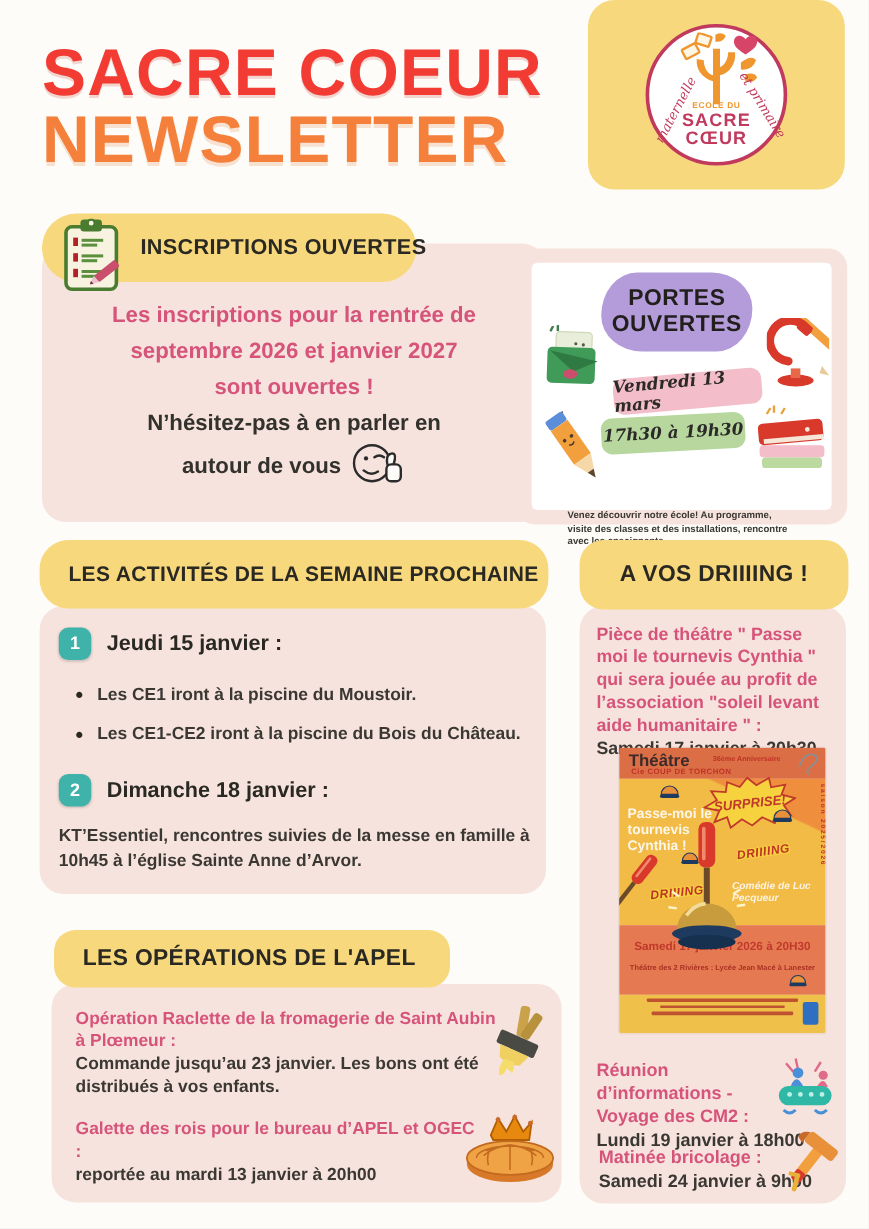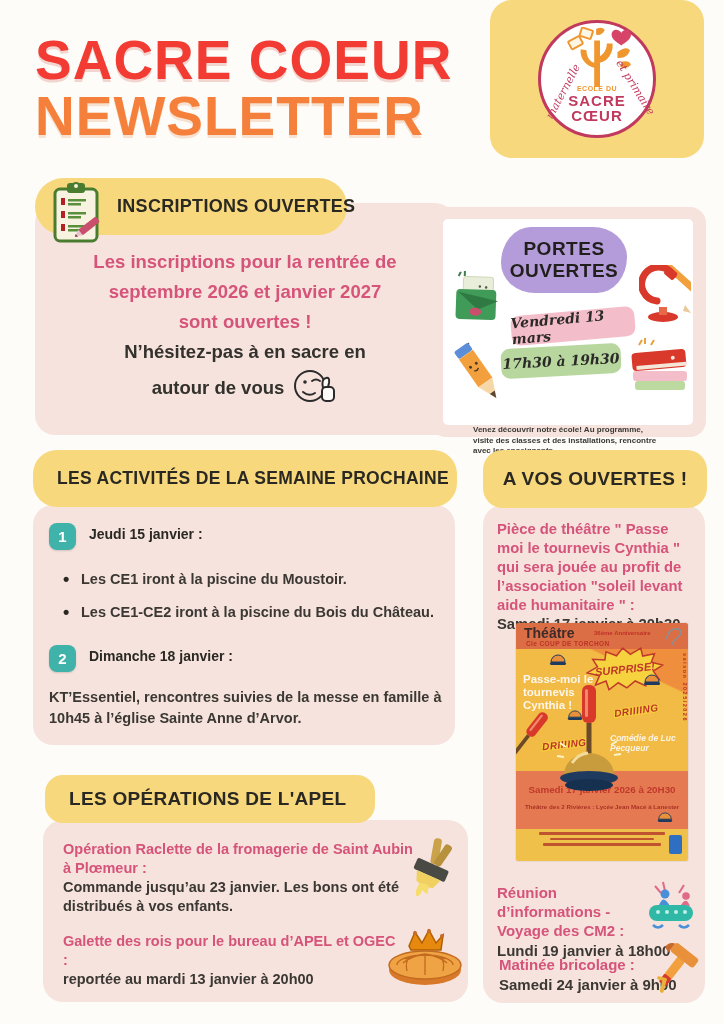--- a/index.html
+++ b/index.html
@@ -165,7 +165,7 @@
       <div class="pink-line">Les inscriptions pour la rentrée de</div>
       <div class="pink-line">septembre 2026 et janvier 2027</div>
       <div class="pink-line">sont ouvertes !</div>
-      <div class="note-line">N’hésitez-pas à en sacre en</div>
+      <div class="note-line">N’hésitez-pas à en parler en</div>
       <div class="note-line">
         <span>autour de vous</span><svg class="emoji" width="46" height="40" viewBox="0 0 46 40">
           <circle cx="18" cy="20" r="15" fill="none" stroke="#2b2b2b" stroke-width="2"></circle>

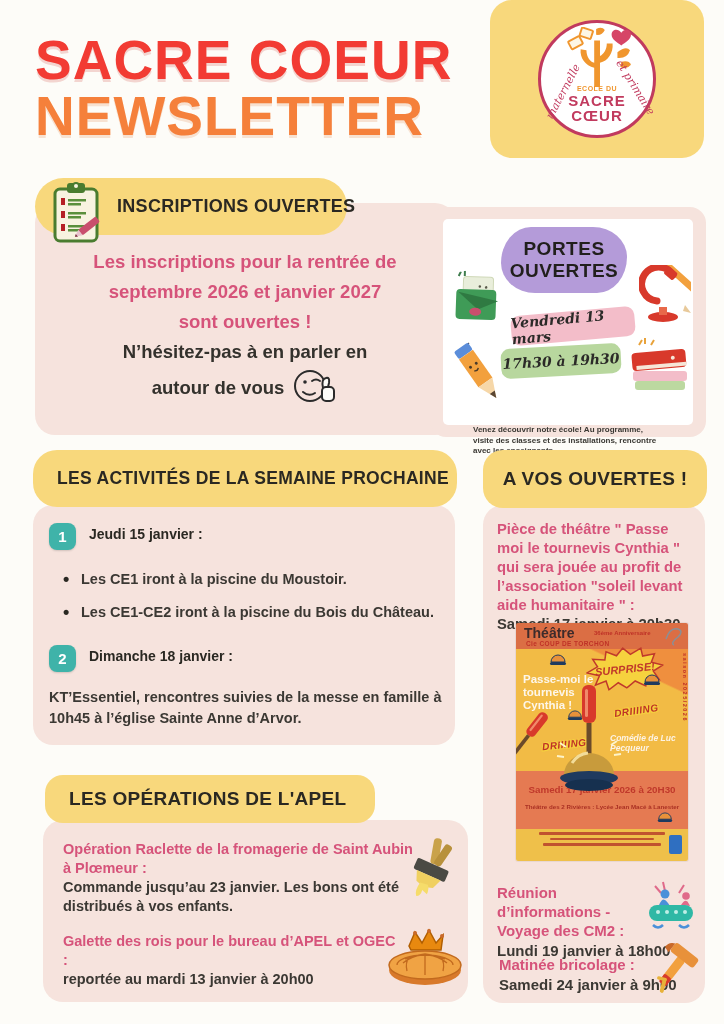--- a/index.html
+++ b/index.html
@@ -266,7 +266,7 @@
   </div>
 
   <div class="yellow-pill ag-header">
-    <div class="section-heading">A VOS OUVERTES !</div>
+    <div class="section-heading">A VOS DRIIIING !</div>
   </div>
   <div class="pink-card ag-card">
     <div class="ag-intro">

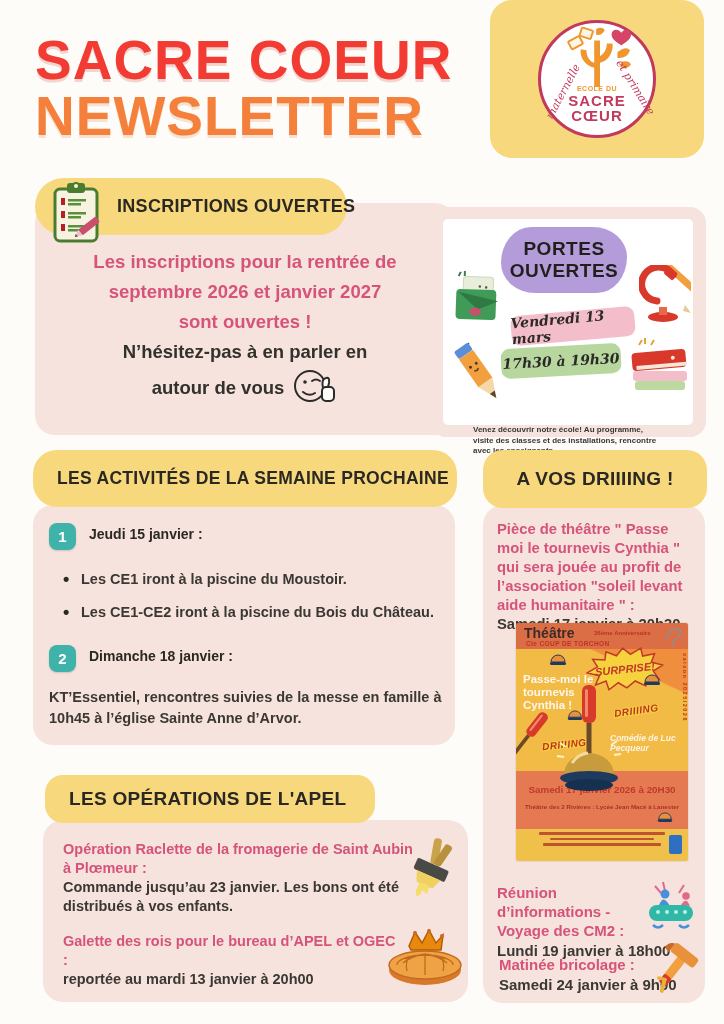--- a/index.html
+++ b/index.html
@@ -78,7 +78,7 @@
   .num-badge{ position:absolute; width:27px; height:27px; background:#3fb3a9; border-radius:8px;
     color:#fff; font-size:15px; font-weight:800; text-align:center; line-height:27px;
     box-shadow:0 1px 2px rgba(0,0,0,.15); }
-  .item-title{ position:absolute; font-size:14px; font-weight:800; color:#2a2822; }
+  .item-title{ position:absolute; font-size:18px; font-weight:800; color:#2a2822; }
   .bullet{ position:absolute; left:30px; font-size:14.5px; font-weight:700; color:#3b3833;
     padding-left:18px; }
   .bullet::before{ content:"•"; position:absolute; left:0; top:-2px; font-size:18px; color:#2a2822;}

